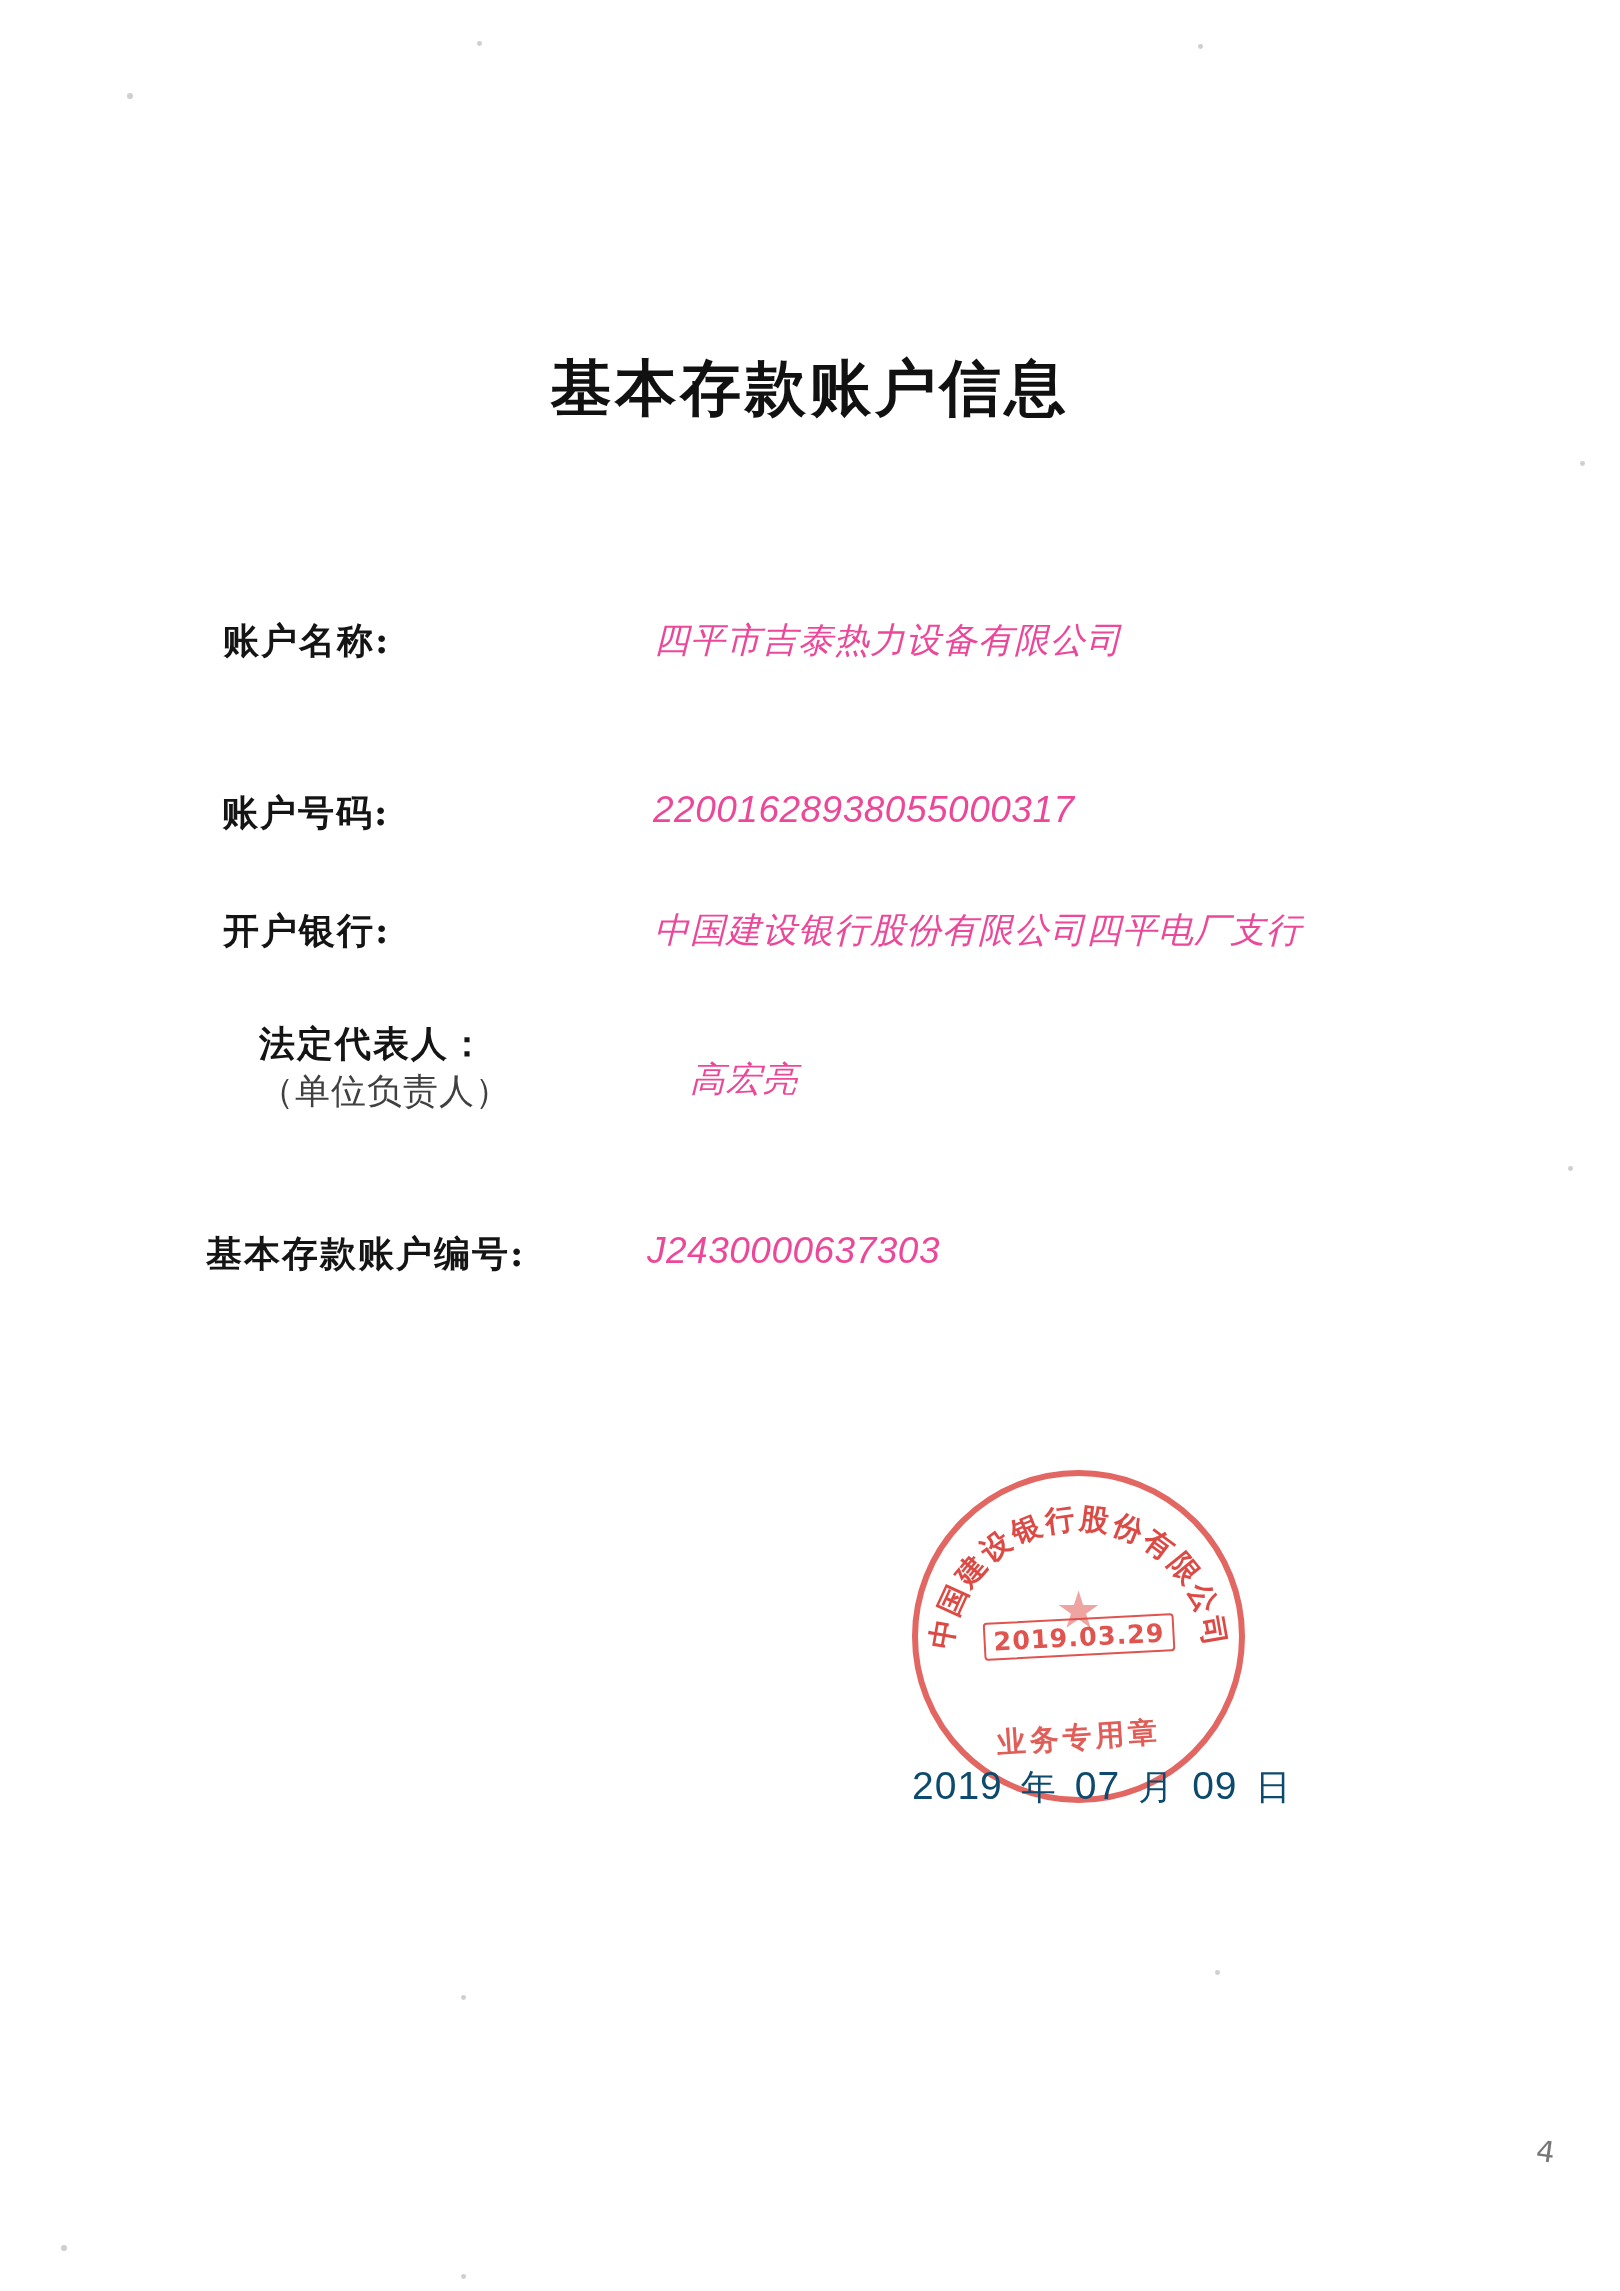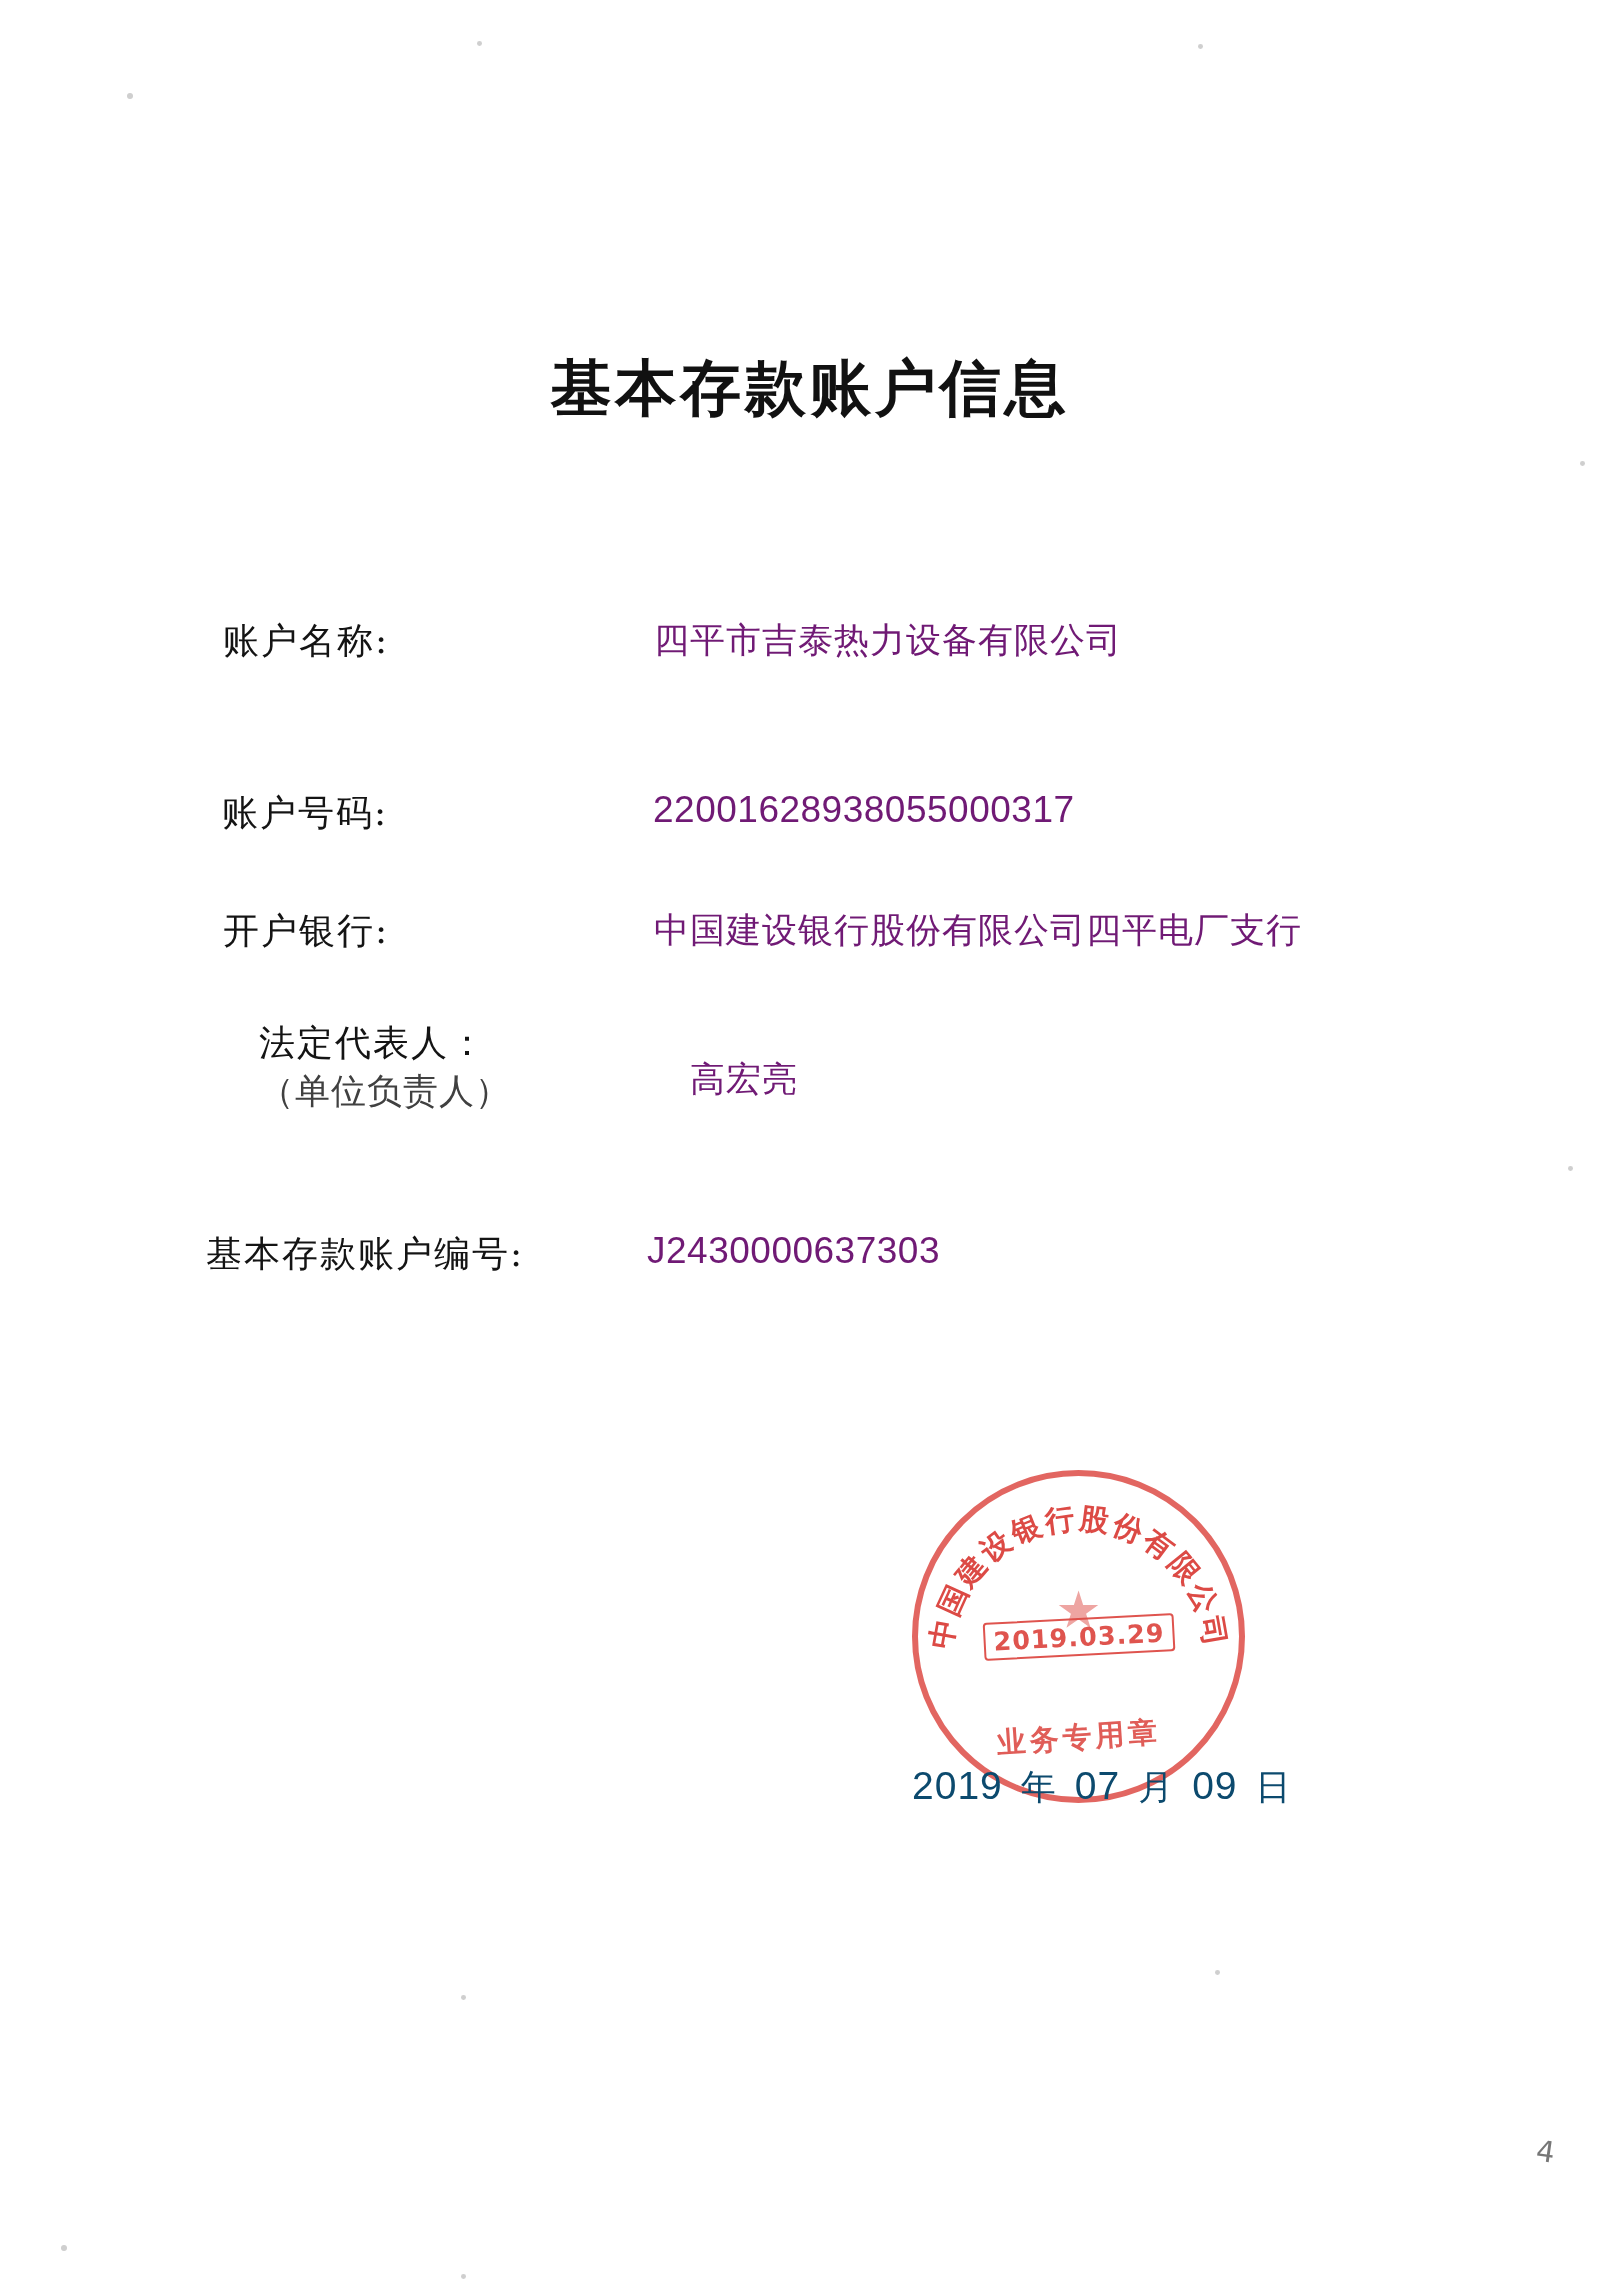--- a/index.html
+++ b/index.html
@@ -50,7 +50,7 @@
   }
   .field-label {
     font-size: 36px;
-    font-weight: 400;
+    font-weight: 700;
     letter-spacing: 2px;
     white-space: nowrap;
     font-family: "DejaVu Serif", "Liberation Serif", serif;

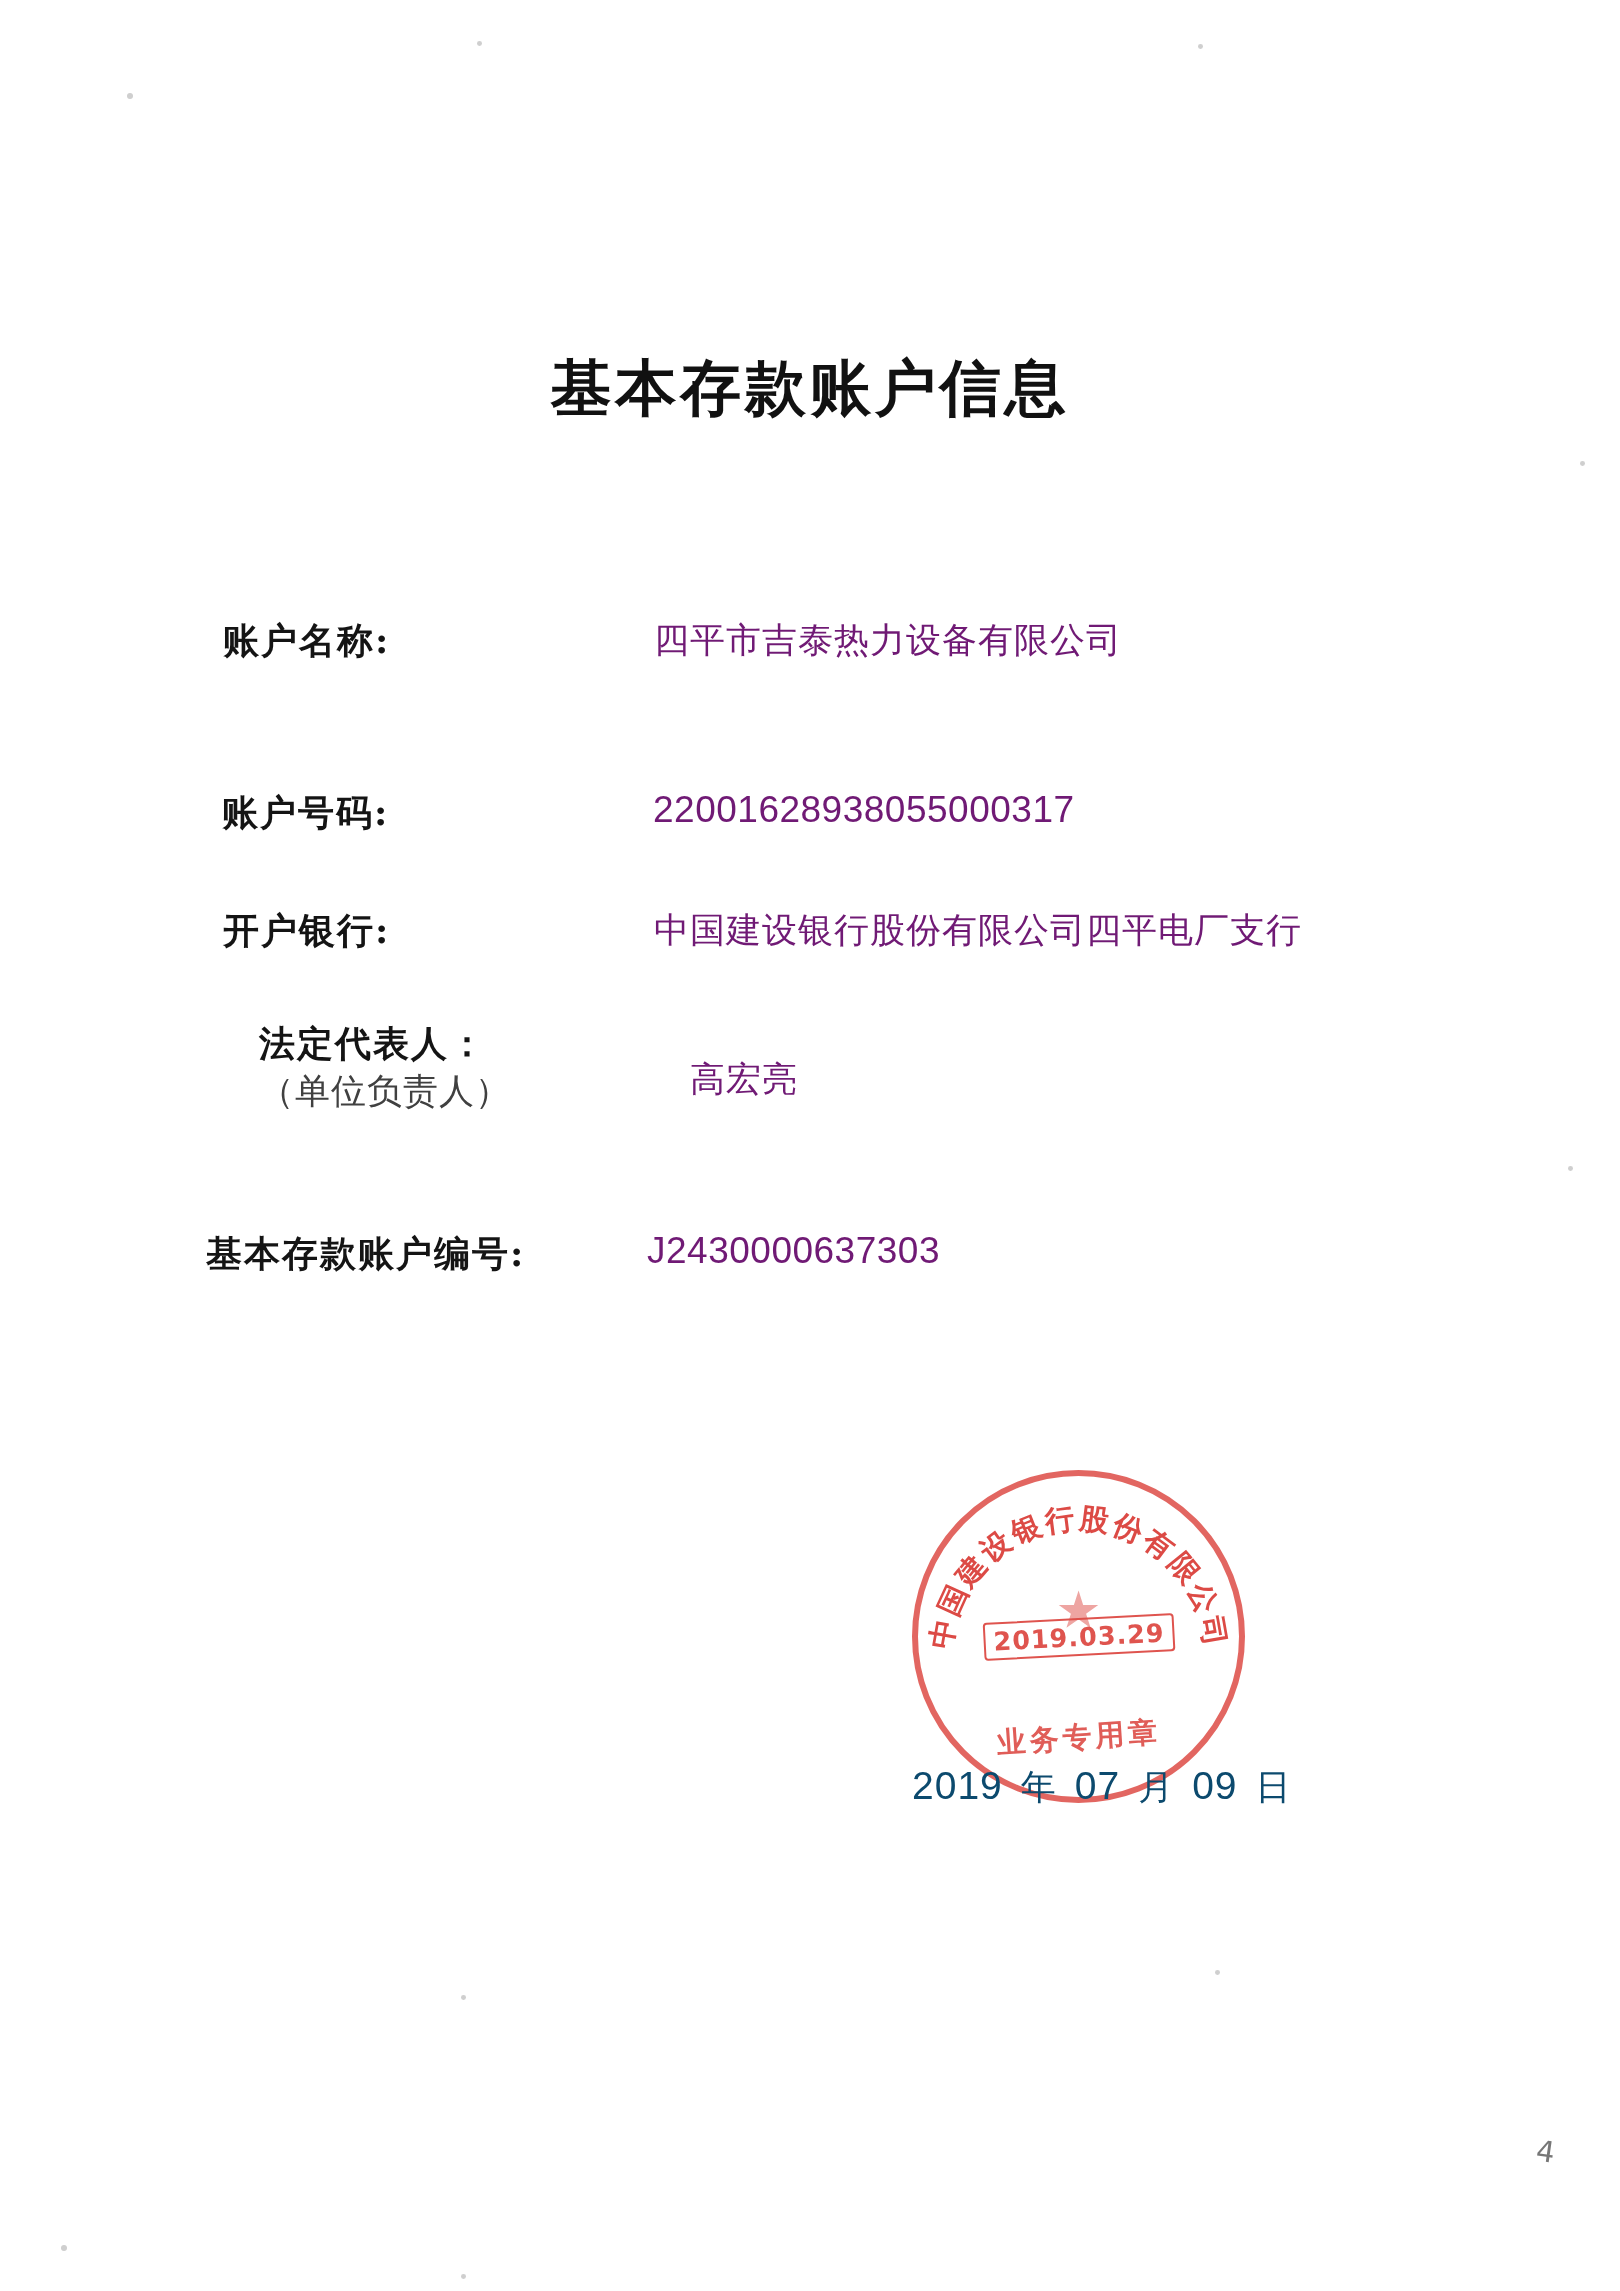--- a/index.html
+++ b/index.html
@@ -69,8 +69,9 @@
     font-weight: 400;
     letter-spacing: 1px;
     white-space: nowrap;
-    color: #701a75;
+    color: #ec4899;
     font-family: "DejaVu Sans", "Liberation Sans", sans-serif;
+    font-style: italic;
   }
   .value-num {
     font-family: "Liberation Sans", "DejaVu Sans", sans-serif;

